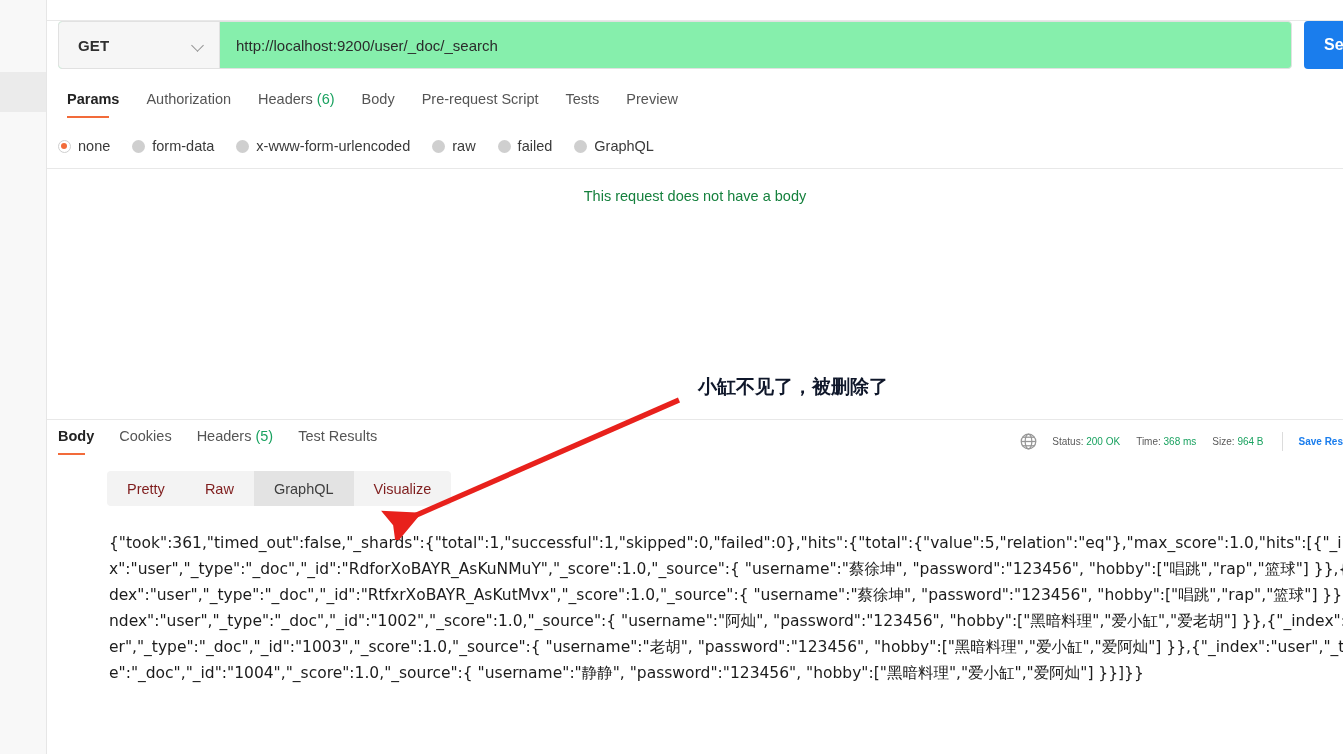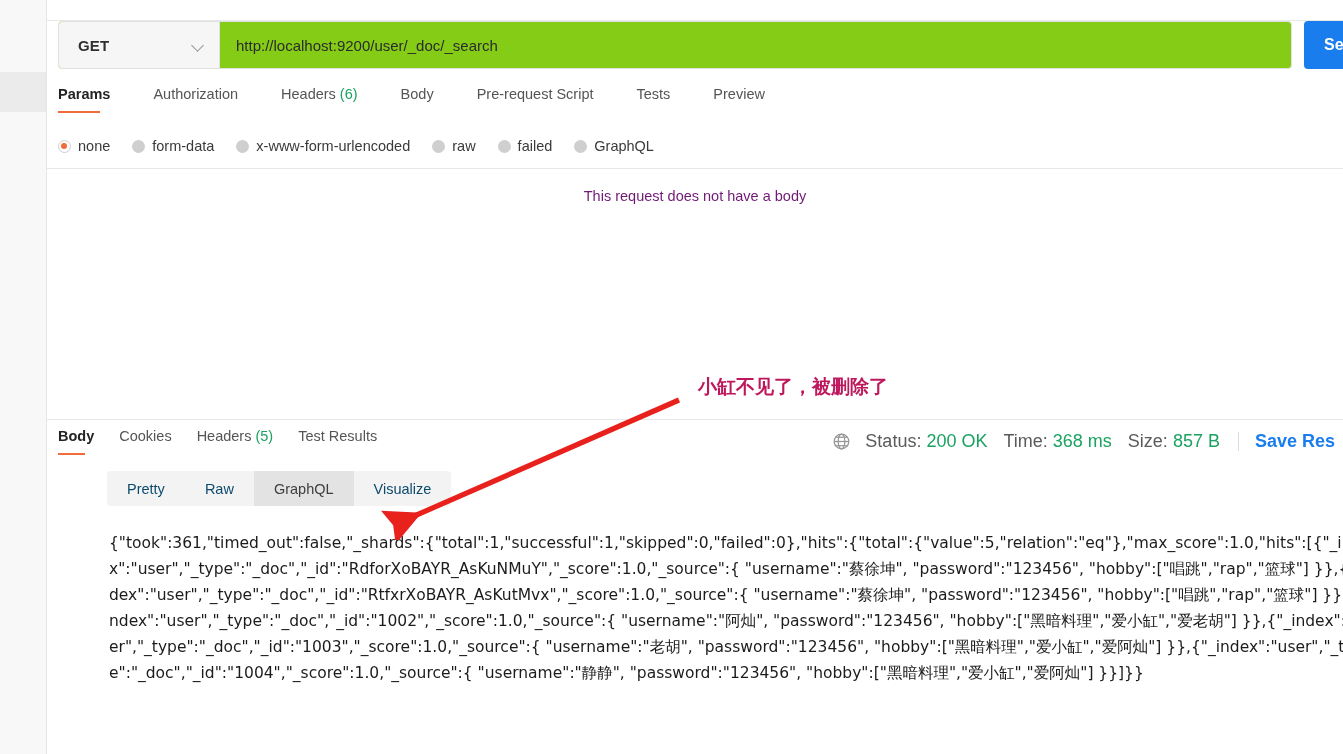--- a/index.html
+++ b/index.html
@@ -31,7 +31,7 @@
   
   .urlbar {
     position: absolute; left: 11px; top: 21px; width: 1234px; height: 48px;
-    border: 1px solid #e1e1e1; border-radius: 4px; background: #84cc16;
+    border: 1px solid #e1e1e1; border-radius: 4px; background: #86efac;
     display: flex; align-items: stretch; overflow: hidden;
   }
   .method-box {

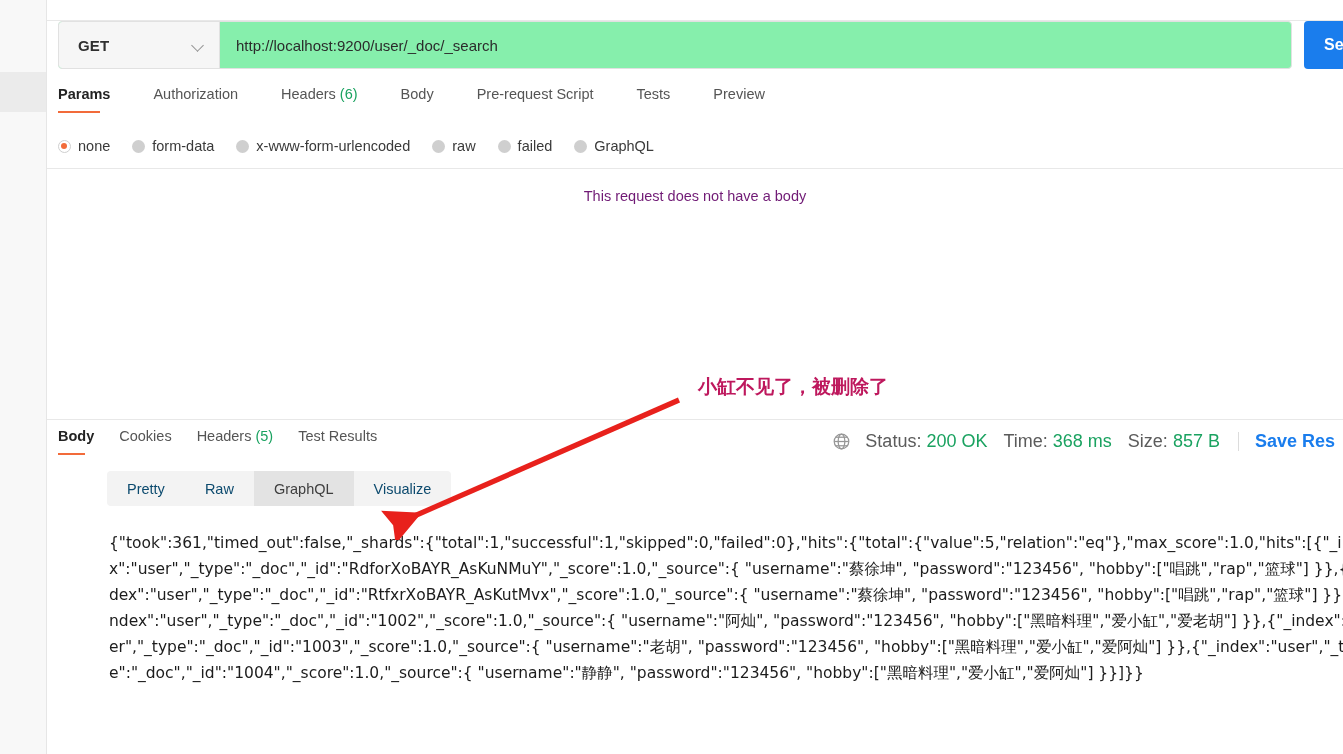--- a/index.html
+++ b/index.html
@@ -61,8 +61,8 @@
 
   
   .req-tabs {
-    position: absolute; left: 11px; top: 86px; height: 32px;
-    display: flex; align-items: flex-start; gap: 16px;
+    position: absolute; left: 20px; top: 86px; height: 32px;
+    display: flex; align-items: flex-end; gap: 0;
   }
   .rtab {
     position: relative; font-size: 14.5px; color: #555; cursor: pointer;

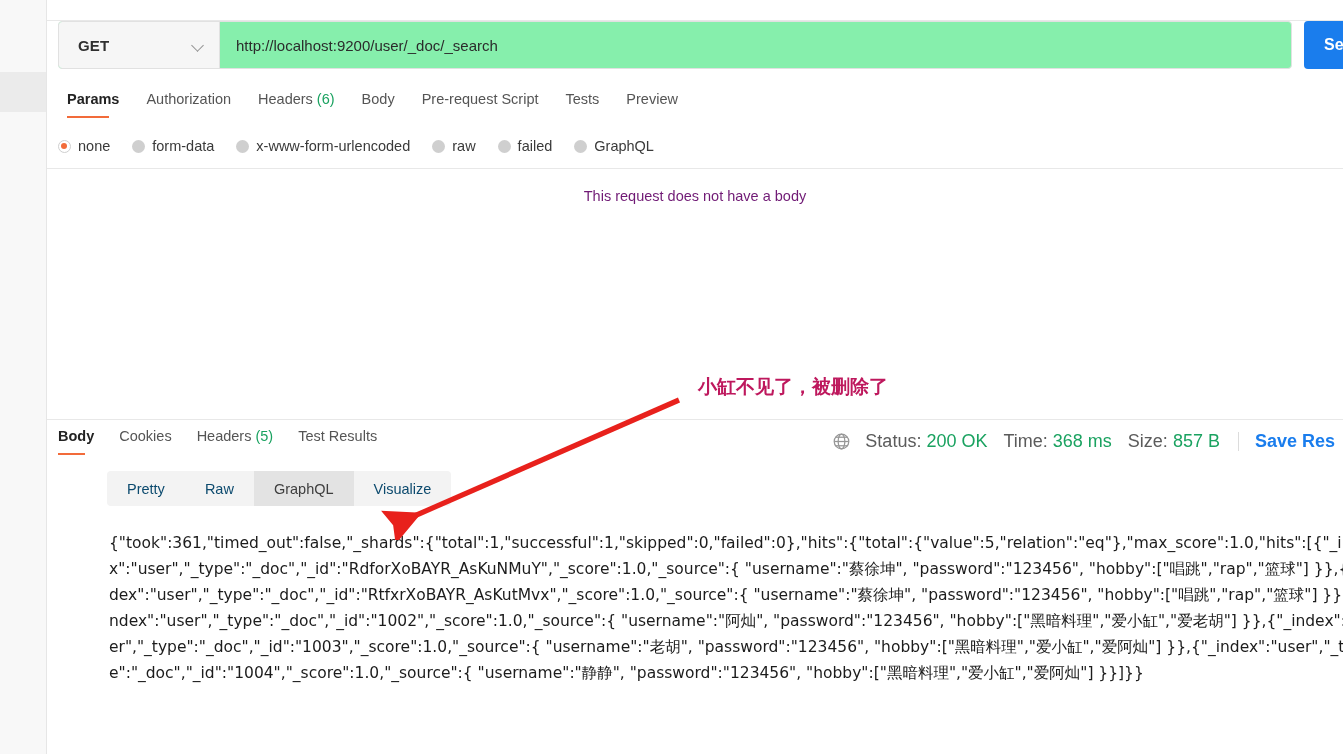--- a/index.html
+++ b/index.html
@@ -96,7 +96,7 @@
   
   .empty-body {
     position: absolute; left: 0; top: 188px; width: 1296px;
-    text-align: center; font-size: 14.5px; color: #701a75;
+    text-align: center; font-size: 14.5px; color: #15803d;
   }
 
   

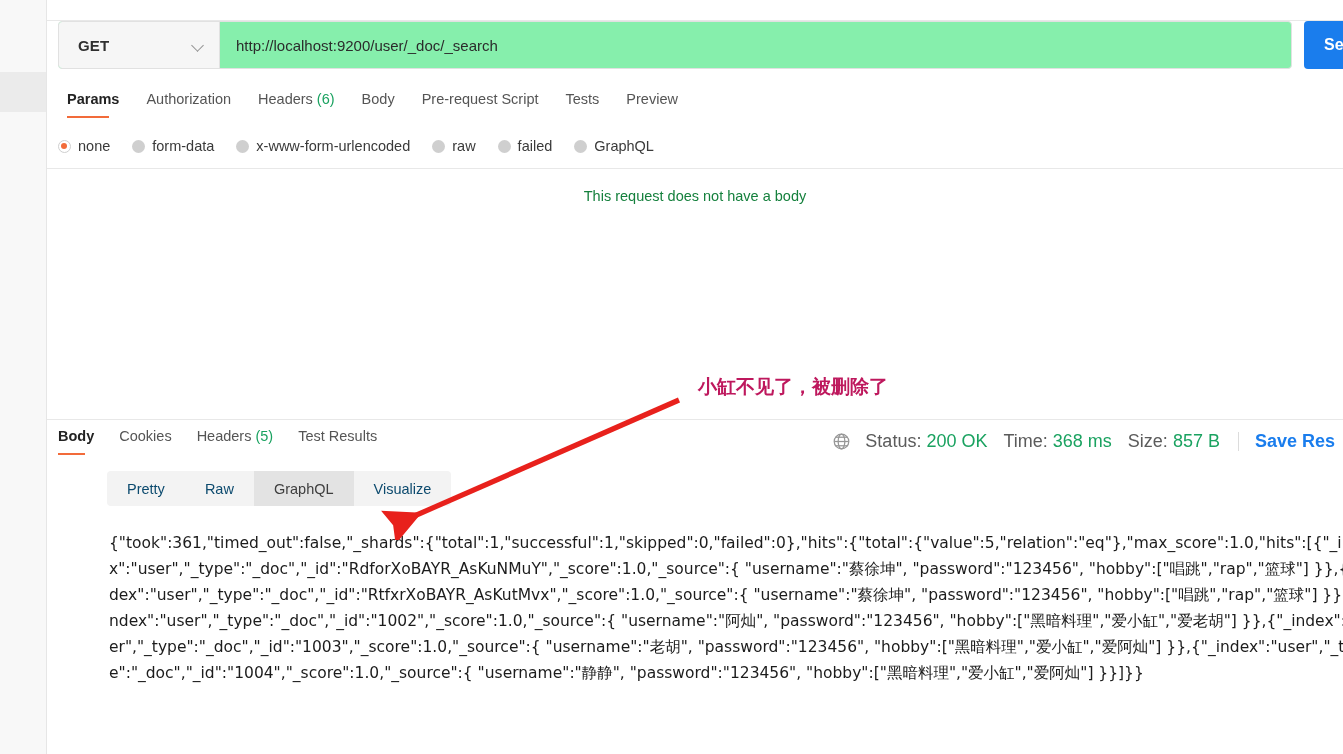--- a/index.html
+++ b/index.html
@@ -142,7 +142,7 @@
   
   .annot-text {
     position: absolute; left: 698px; top: 374px;
-    font-size: 19px; font-weight: 700; color: #be185d;
+    font-size: 19px; font-weight: 700; color: #0f172a;
     font-family: "DejaVu Sans", "Liberation Sans", sans-serif;
     white-space: nowrap;
   }

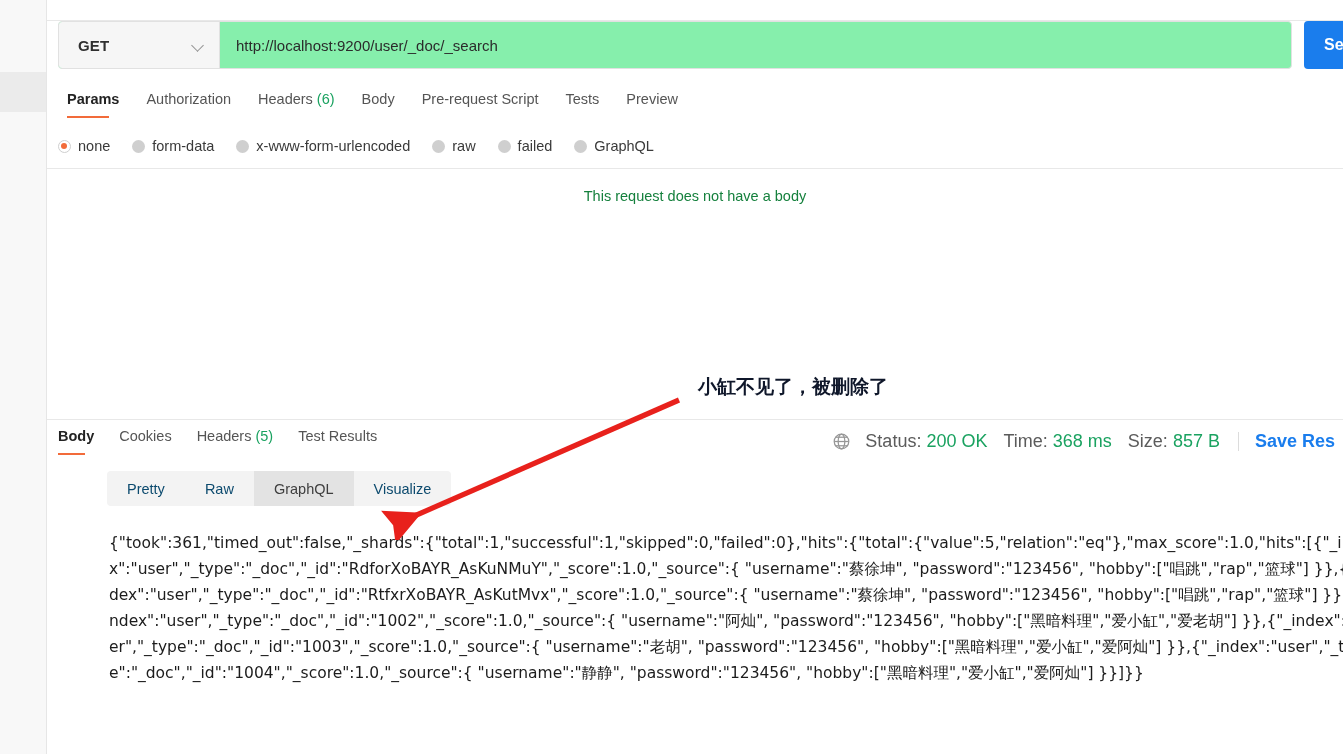--- a/index.html
+++ b/index.html
@@ -111,8 +111,8 @@
 
   
   .status-bar {
-    position: absolute; right: 8px; top: 429px; height: 24px;
-    display: flex; align-items: center; font-size: 18px; color: #5b5b5b;
+    position: absolute; right: 0; top: 429px; height: 24px;
+    display: flex; align-items: center; font-size: 10px; color: #5b5b5b;
   }
   .globe-icon { width: 19px; height: 19px; margin-right: 14px; opacity: .7; }
   .stat-item { margin-right: 16px; white-space: nowrap; }

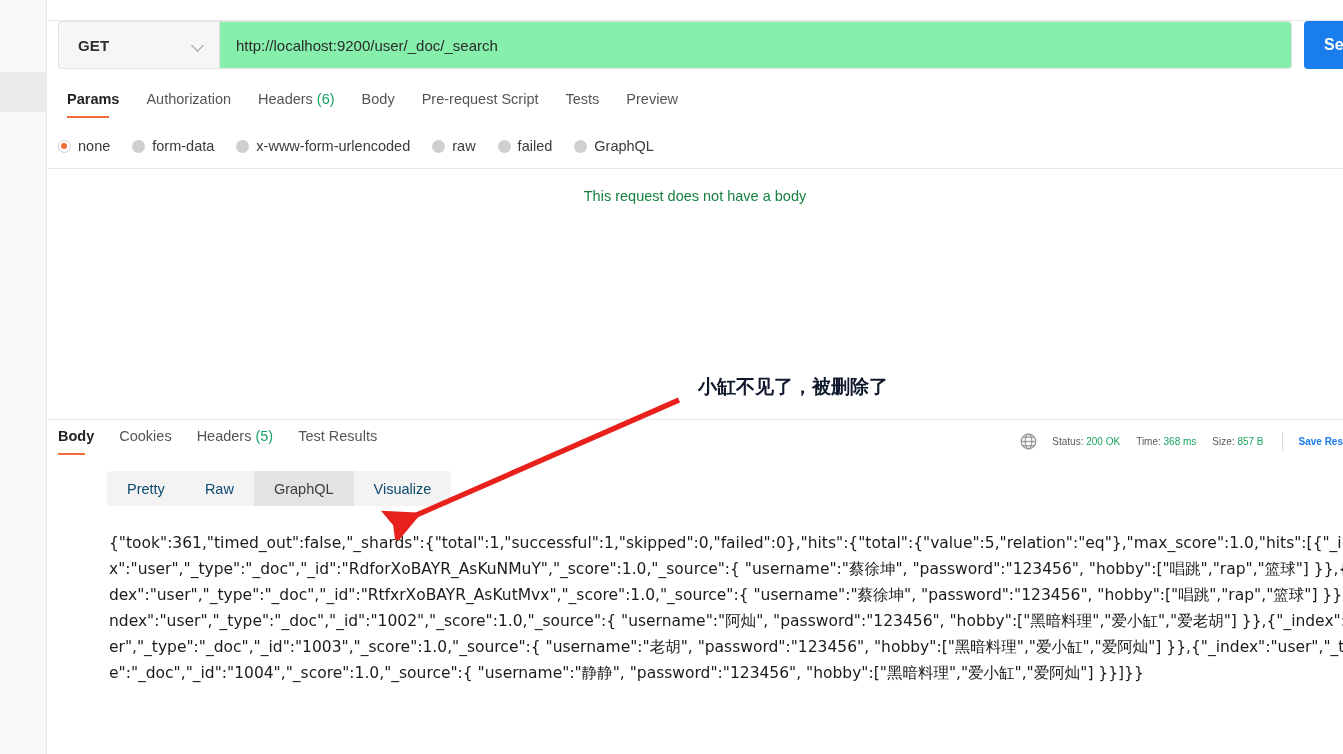--- a/index.html
+++ b/index.html
@@ -230,7 +230,7 @@
       </svg>
       <span class="stat-item"><span>Status:</span> <span class="stat-val">200 OK</span></span>
       <span class="stat-item"><span>Time:</span> <span class="stat-val">368 ms</span></span>
-      <span class="stat-item"><span>Size:</span> <span class="stat-val">857 B</span></span>
+      <span class="stat-item"><span>Size:</span> <span class="stat-val">964 B</span></span>
       <span class="vdiv"></span>
       <span class="save-resp">Save Res</span>
     </div>

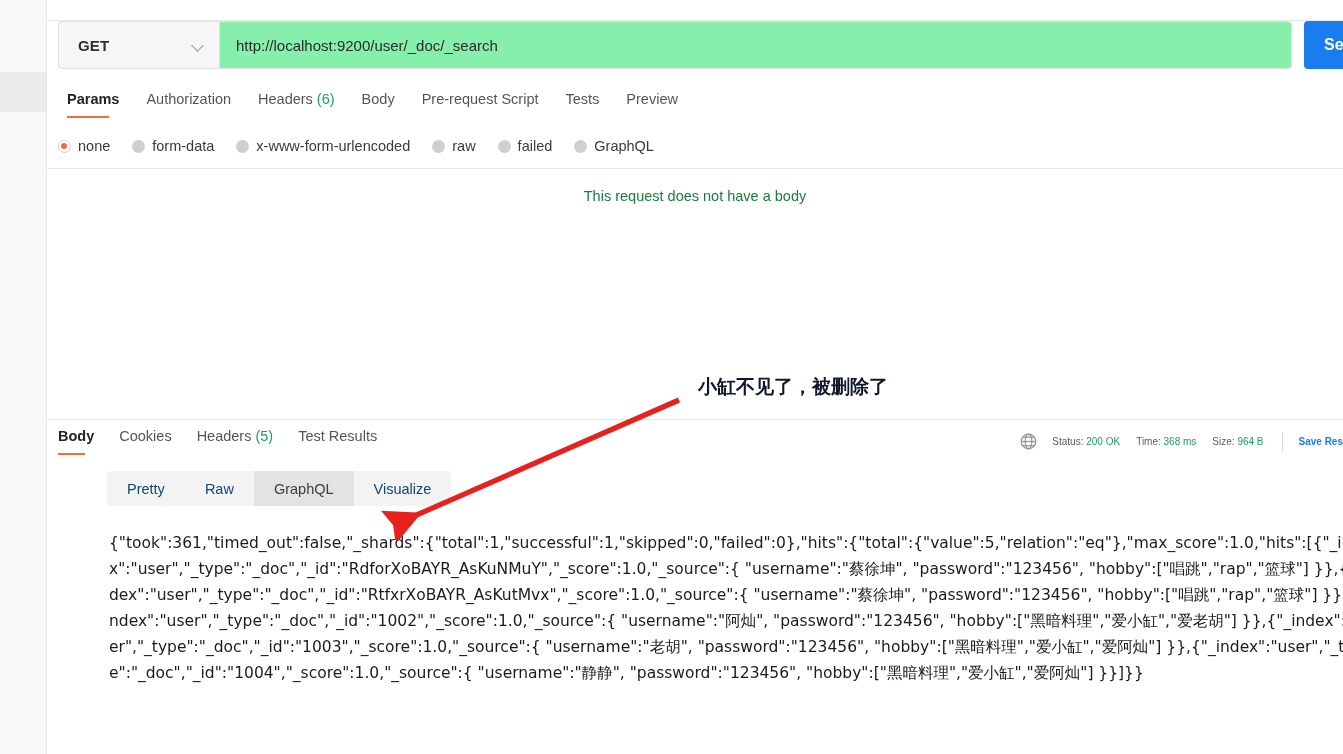--- a/index.html
+++ b/index.html
@@ -127,7 +127,7 @@
   }
   .seg-item {
     display: flex; align-items: center; justify-content: center;
-    padding: 0 20px; font-size: 14.5px; color: #0c4a6e; cursor: pointer;
+    padding: 0 20px; font-size: 14.5px; color: #7f1d1d; cursor: pointer;
   }
   .seg-item.active { background: #e3e3e3; color: #3e3e3e; }
 

